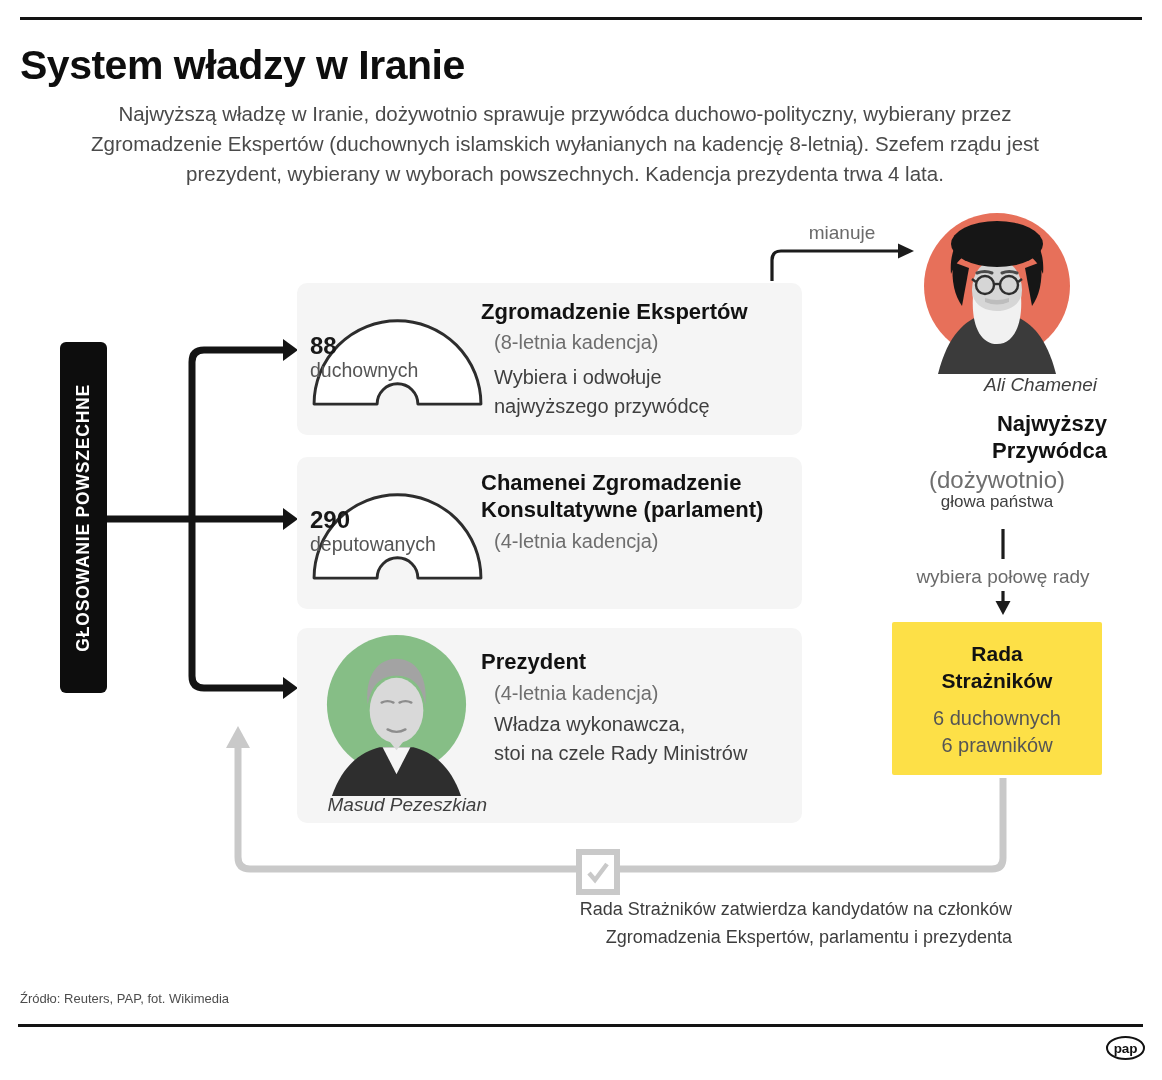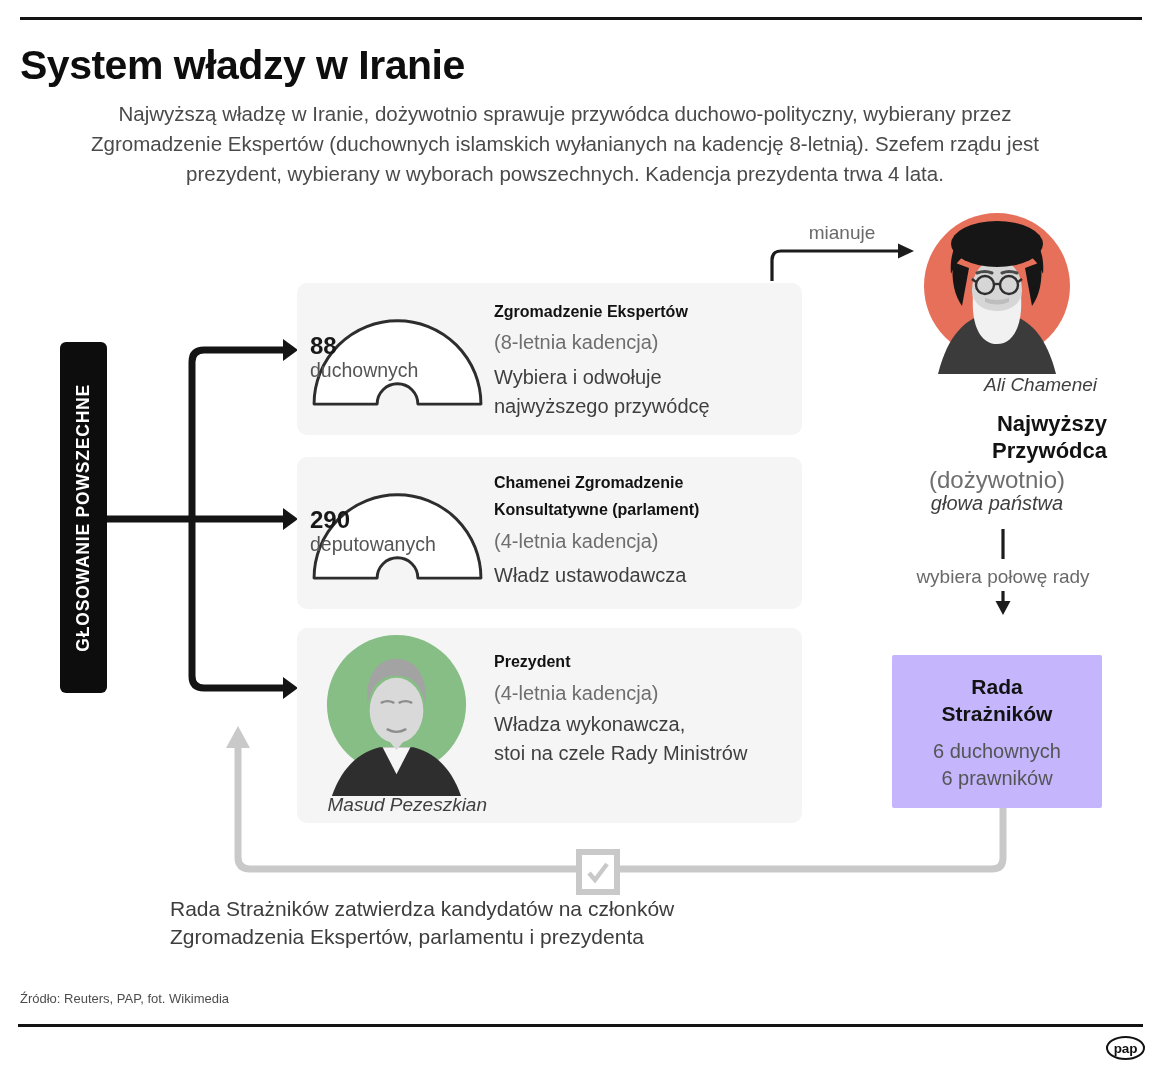--- a/index.html
+++ b/index.html
@@ -39,7 +39,7 @@
   .arch-num { font-size:24px; font-weight:bold; color:#181818; line-height:26px; }
   .arch-label { font-size:19.5px; color:#555; line-height:23px; }
 
-  .box-title { position:absolute; left:197px; font-size:16px; font-weight:bold;
+  .box-title { position:absolute; left:184px; font-size:22px; font-weight:bold;
                color:#121212; line-height:27px; }
   .box-term  { position:absolute; left:197px; font-size:20px; color:#6e6e6e; line-height:26px; }
   .box-desc  { position:absolute; left:197px; font-size:20px; color:#3f3f3f; line-height:29px; }

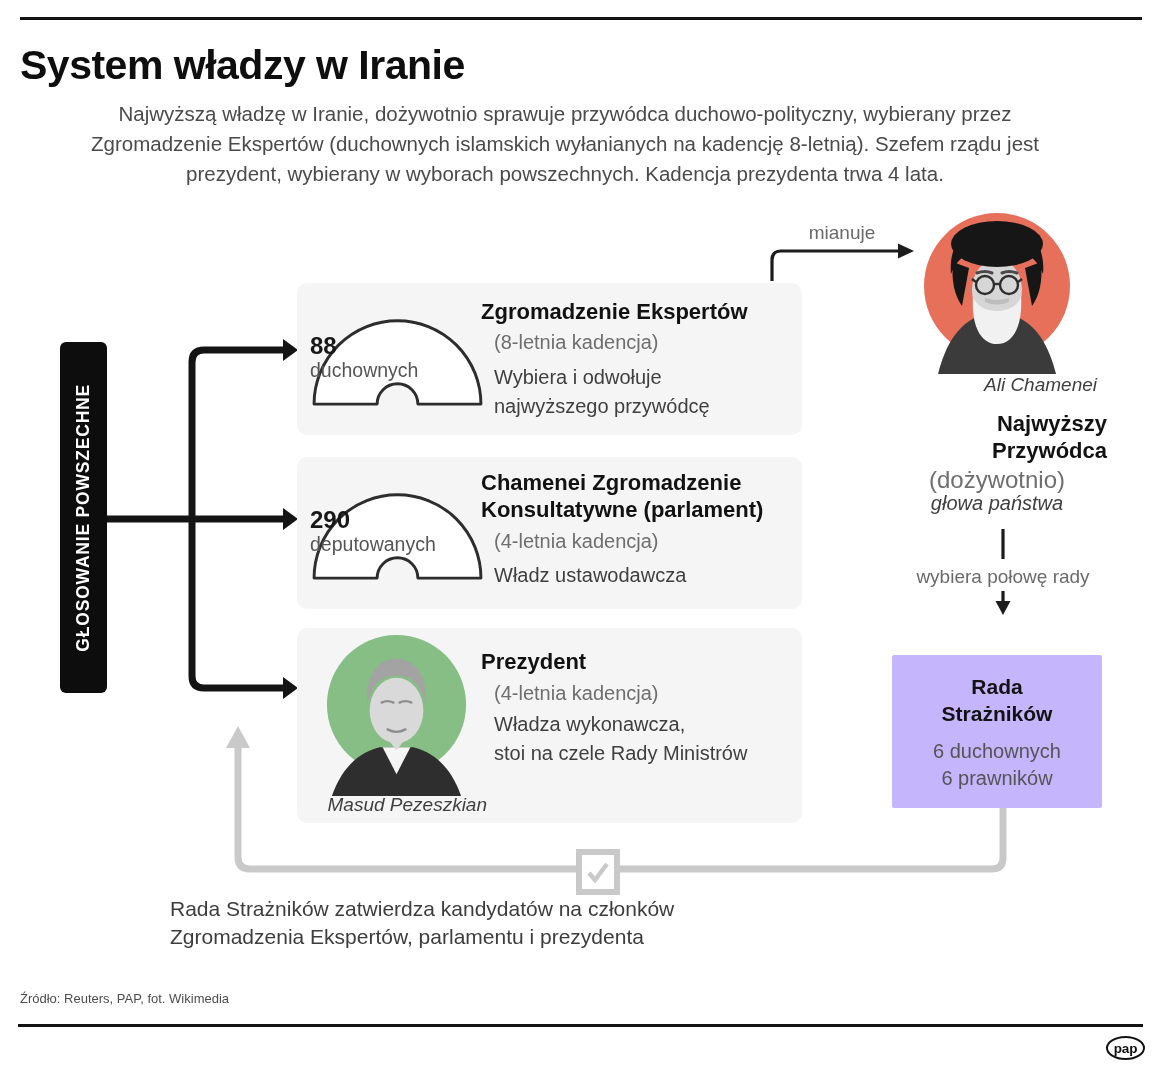--- a/index.html
+++ b/index.html
@@ -61,7 +61,7 @@
   .leader-term { position:absolute; left:887px; top:466px; width:220px; text-align:center;
                  font-size:24px; color:#6e6e6e; z-index:2; }
   .leader-role { position:absolute; left:887px; top:492px; width:220px; text-align:center;
-                 font-size:20px; color:#3f3f3f; z-index:2;font-style:italic; }
+                 font-size:17px; color:#3f3f3f; z-index:2; }
 
   .flow-label { position:absolute; text-align:center; font-size:19px; color:#6a6a6a; z-index:2; }
   .appoints-label { left:782px; top:222px; width:120px; }

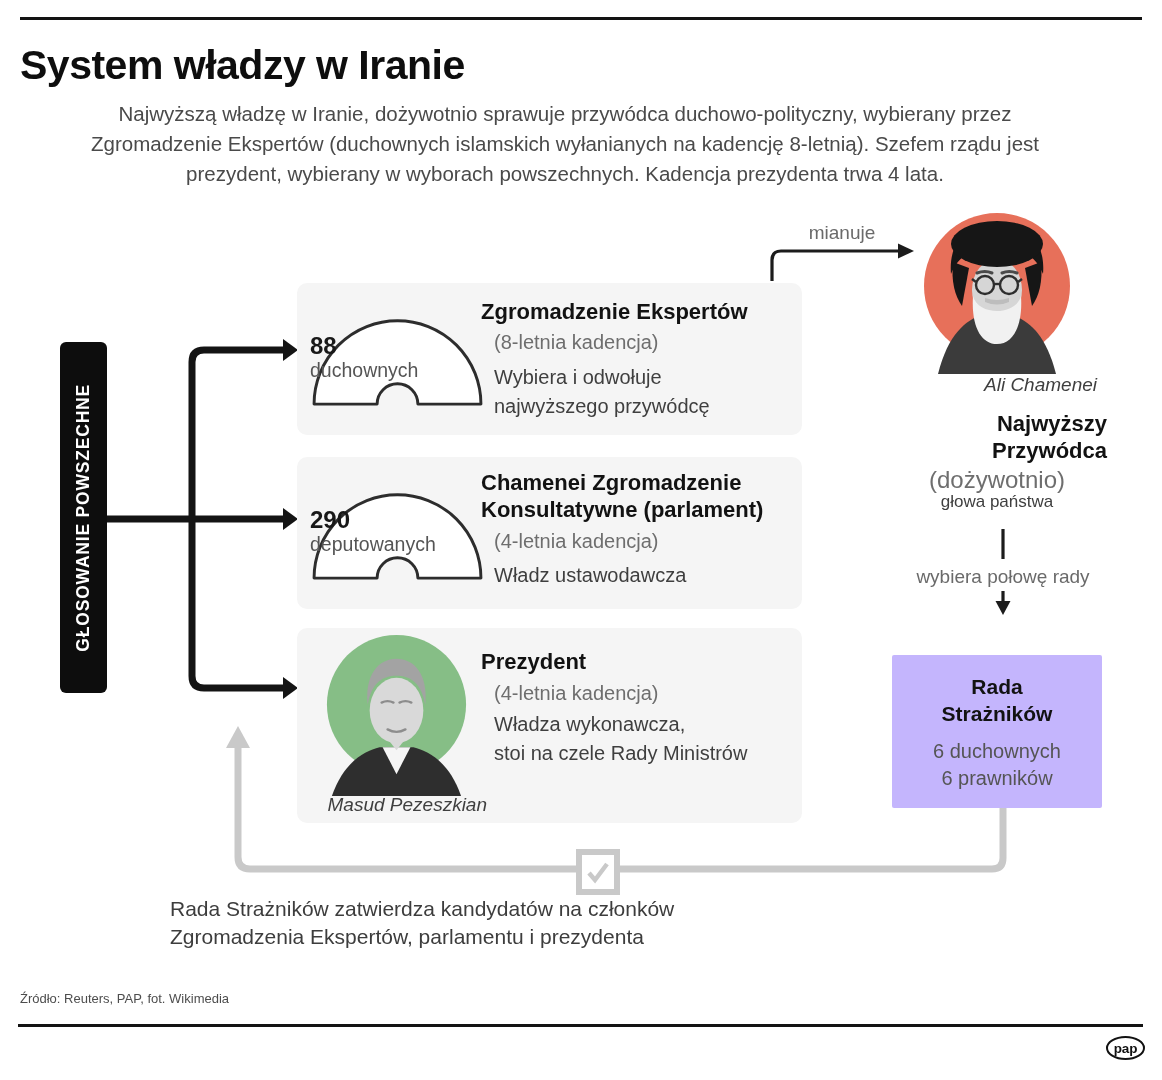--- a/index.html
+++ b/index.html
@@ -151,7 +151,6 @@
     <div class="box-title t2 preline">Chamenei Zgromadzenie
 Konsultatywne (parlament)</div>
     <div class="box-term k2">(4-letnia kadencja)</div>
-    <div class="box-desc d2 preline">Władz ustawodawcza</div>
   </div>
 
   <div class="inst-box box-3">

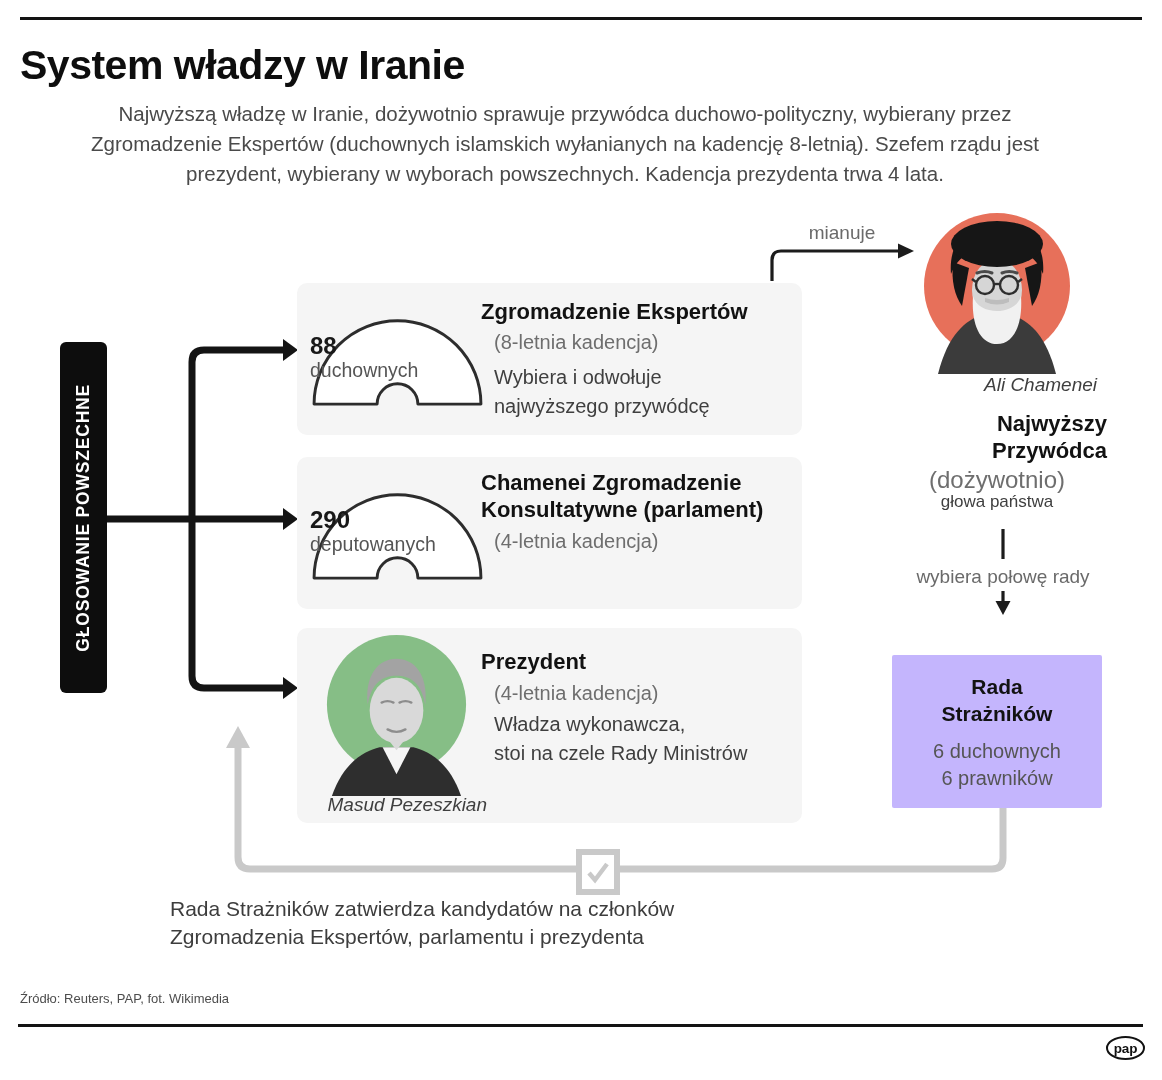--- a/index.html
+++ b/index.html
@@ -68,8 +68,8 @@
   .selects-label { left:903px; top:566px; width:200px; }
 
   
-  .council-box { position:absolute; left:892px; top:655px; width:210px; height:153px;
-                 background:#c4b5fd; border-radius:2px; z-index:2; }
+  .council-box { position:absolute; left:892px; top:622px; width:210px; height:153px;
+                 background:#fde047; border-radius:2px; z-index:2; }
   .council-title { position:absolute; left:0; top:18px; width:210px; text-align:center;
                    font-size:21px; font-weight:bold; color:#121212; line-height:27px; }
   .council-members { position:absolute; left:0; top:83px; width:210px; text-align:center;

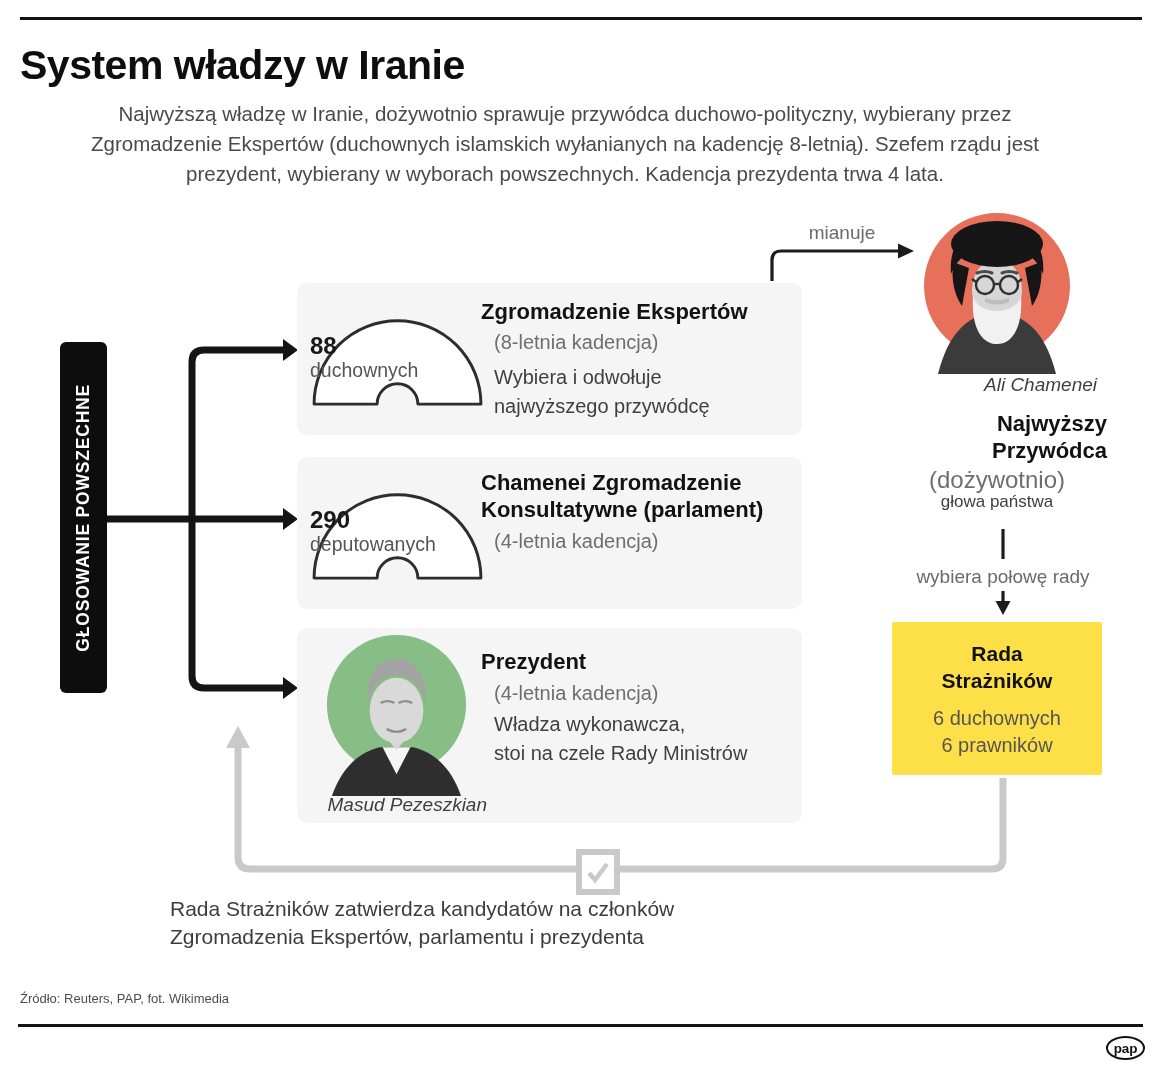--- a/index.html
+++ b/index.html
@@ -78,8 +78,8 @@
   
   .approve-check { position:absolute; left:576px; top:849px; width:44px; height:46px;
                    background:#fff; border:6px solid #c9c9c9; z-index:3; }
-  .approval-note { position:absolute; left:170px; top:895px; width:836px; text-align:left;
-                   font-size:21px; color:#3d3d3d; line-height:28px; z-index:2; }
+  .approval-note { position:absolute; left:176px; top:895px; width:836px; text-align:right;
+                   font-size:18px; color:#3d3d3d; line-height:28px; z-index:2; }
 
   .source-line { position:absolute; left:20px; top:991px; font-size:13px; color:#4d4d4d; }
   .pap-logo { position:absolute; left:1106px; top:1036px; width:39px; height:24px;

